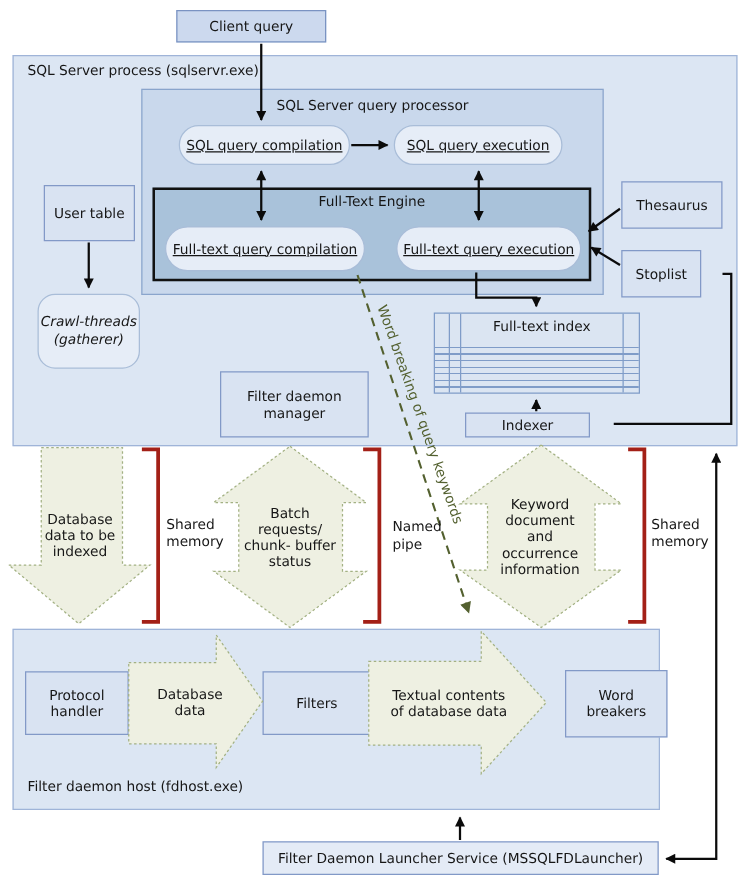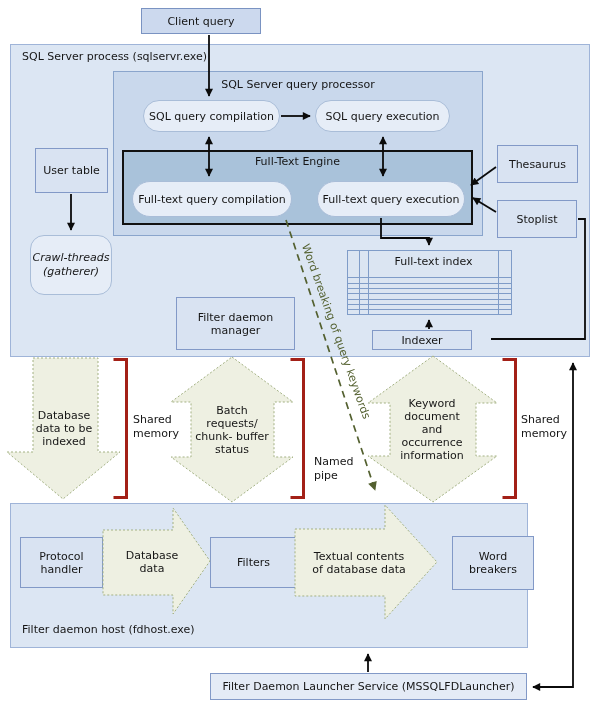--- a/index.html
+++ b/index.html
@@ -13,7 +13,7 @@
   .box{background:var(--box-fill,#d9e3f2);border:1px solid var(--box-border,#8299c7);
     display:flex;align-items:center;justify-content:center;text-align:center;line-height:13px;}
   .stadium{background:var(--stadium-fill,#e6edf7);border:1px solid var(--stadium-border,#a9bdd8);
-    display:flex;align-items:center;justify-content:center;text-align:right;}
+    display:flex;align-items:center;justify-content:center;text-align:right;text-decoration:underline;}
   .rounded{background:var(--stadium-fill,#e6edf7);border:1px solid var(--stadium-border,#a9bdd8);border-radius:14px;
     display:flex;align-items:center;justify-content:center;text-align:center;line-height:14px;font-style:italic;}
   .caption{position:absolute;white-space:nowrap;}

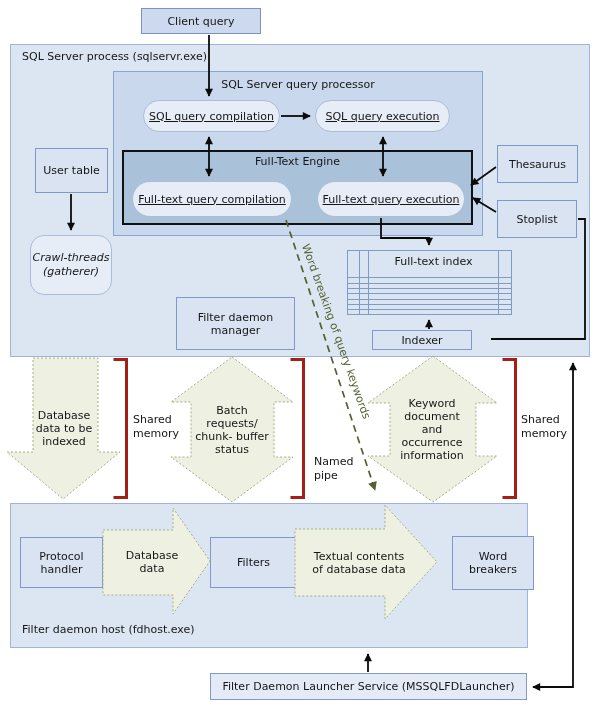--- a/index.html
+++ b/index.html
@@ -81,7 +81,7 @@
   <div class="abs box" style="left:497px;top:145px;width:81px;height:38px;">
     <span>Thesaurus</span>
   </div>
-  <div class="abs box" style="left:497px;top:200px;width:80px;height:38px;">
+  <div class="abs box" style="left:497px;top:200px;width:64px;height:38px;">
     <span>Stoplist</span>
   </div>
 

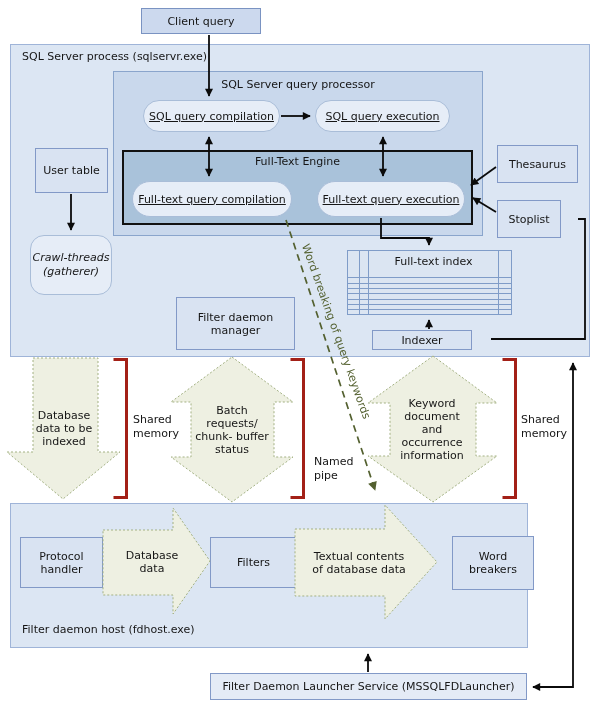--- a/index.html
+++ b/index.html
@@ -108,7 +108,7 @@
     <span>Shared</span>
     <span>memory</span>
   </div>
-  <div class="band-label lines" style="left:314px;top:415px;margin-top:40px;">
+  <div class="band-label lines" style="left:314px;top:415px;">
     <span>Named</span>
     <span>pipe</span>
   </div>

